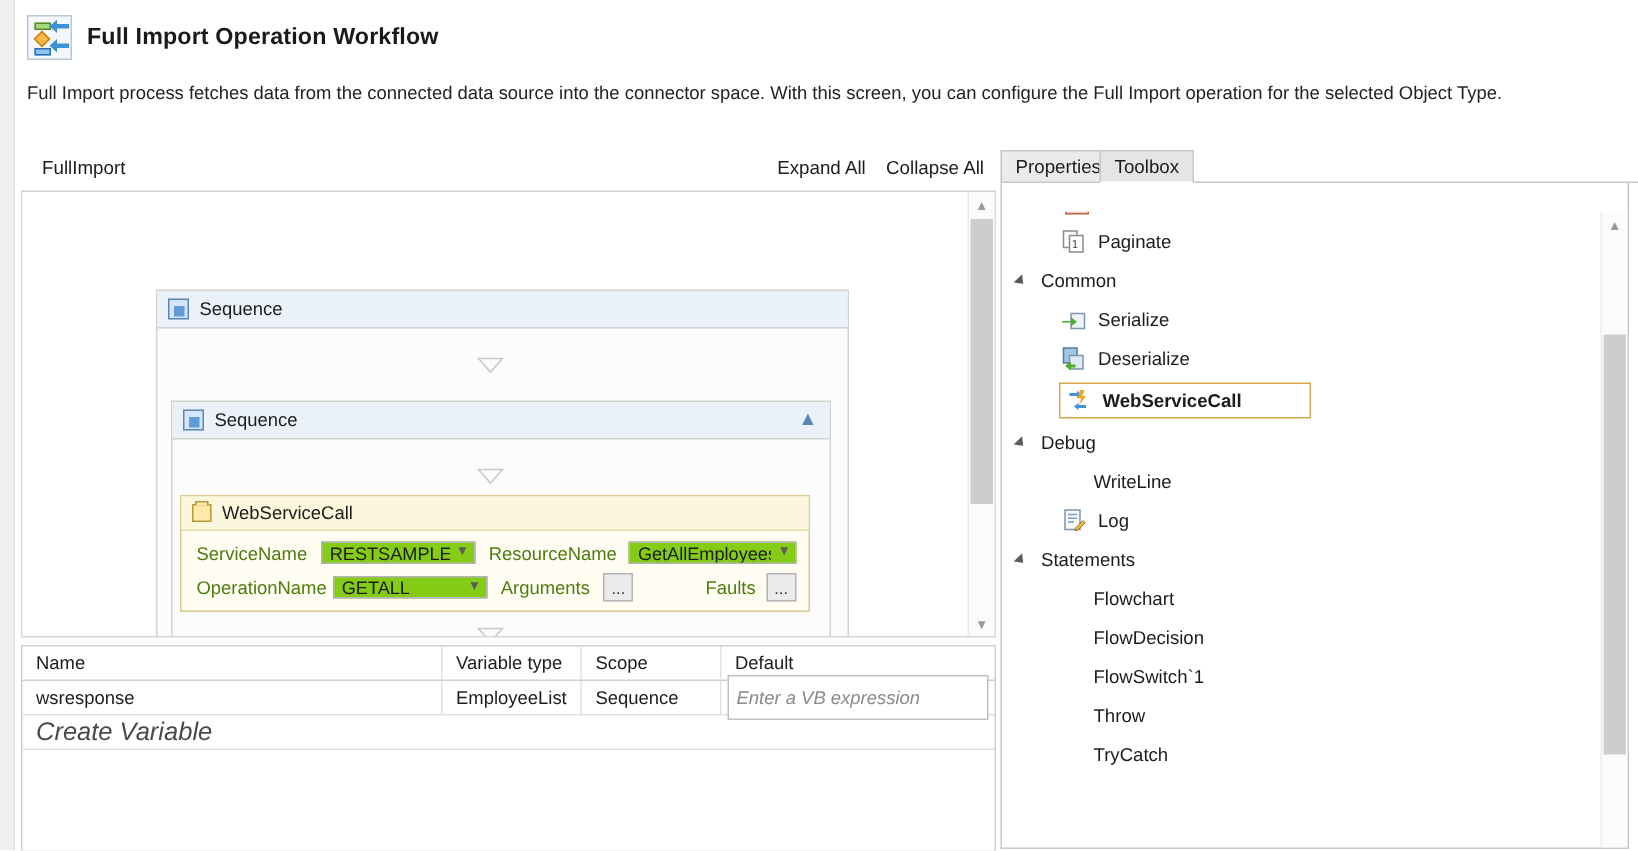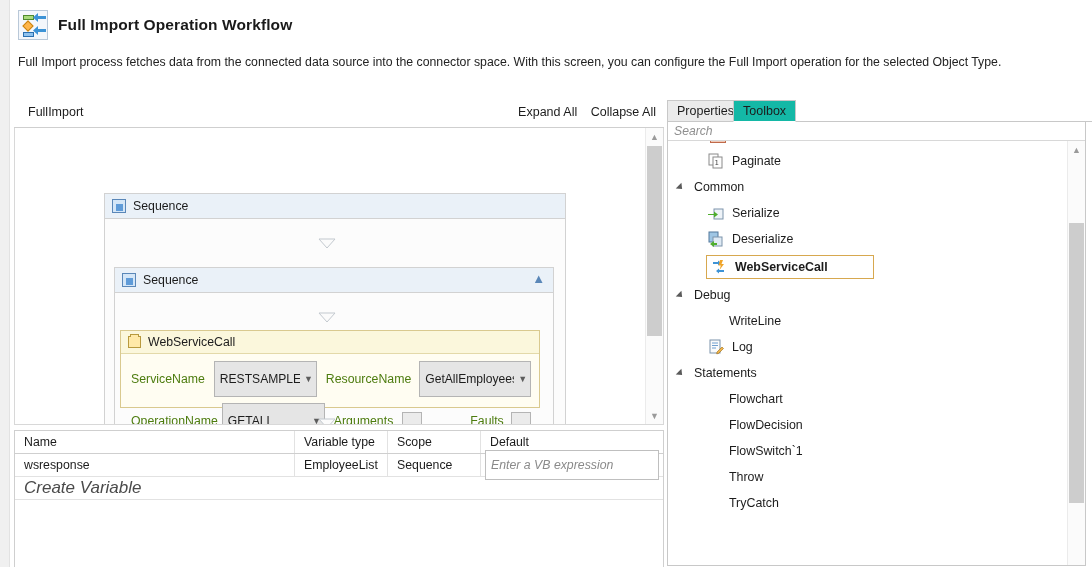--- a/index.html
+++ b/index.html
@@ -83,7 +83,7 @@
   .tabs{position:relative;height:22px;}
   .tab{position:absolute;top:0;height:22px;box-sizing:border-box;display:flex;align-items:center;padding:0 9px;font-size:12.5px;color:#1c1c1c;border:1px solid #c8c8c8;}
   .tab.inactive{left:0;background:#ebebeb;border-bottom:1px solid #c8c8c8;}
-  .tab.active{left:66px;background:#14b8a6;border-bottom:1px solid #ffffff;z-index:2;}
+  .tab.active{left:66px;background:#e5e5e5;border-bottom:1px solid #ffffff;z-index:2;}
   .tabline{position:absolute;left:0;top:21px;width:425px;height:1px;background:#c8c8c8;}
 
   .tb-panel{position:absolute;left:0;top:22px;width:419px;height:444px;border:1px solid #c8c8c8;border-top:none;background:#fff;box-sizing:border-box;}

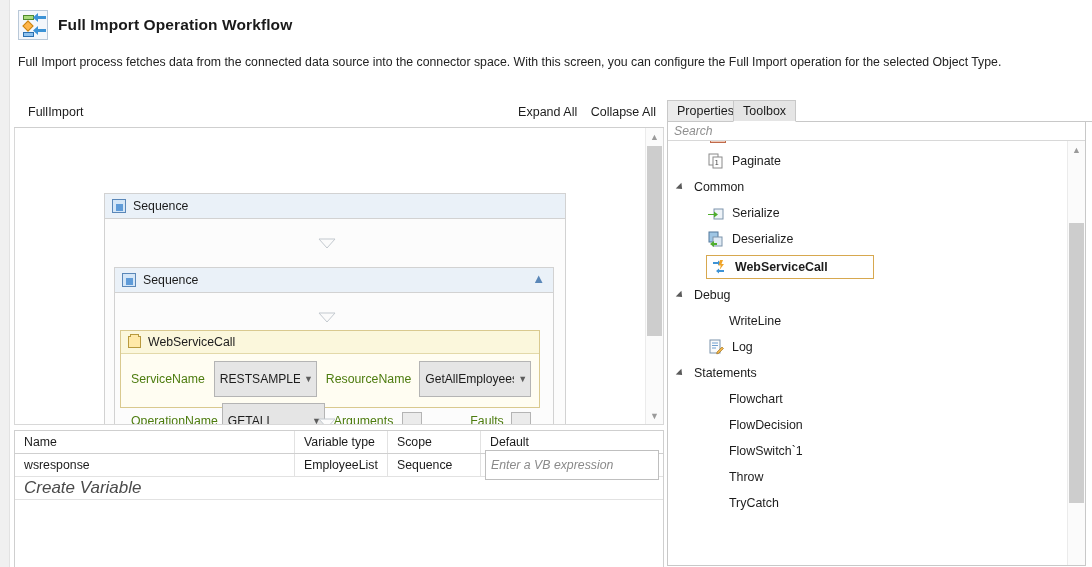--- a/index.html
+++ b/index.html
@@ -235,9 +235,6 @@
     </div>
 
     <div class="tb-panel">
-      <div class="search">
-        <span class="ph2">Search</span>
-      </div>
 
       <div class="tb-list">
         <div class="tb-scroll">

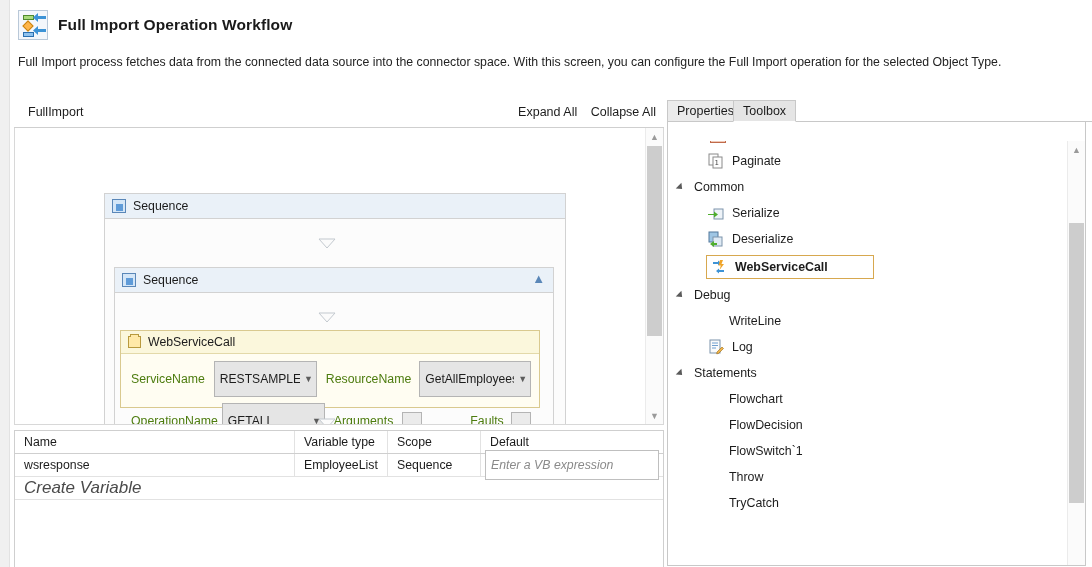--- a/index.html
+++ b/index.html
@@ -62,7 +62,7 @@
   .wsc-body{padding:7px 8px 8px 10px;}
   .frow{display:flex;align-items:center;margin-bottom:6px;}
   .flabel{font-size:12.3px;color:#4d7c0f;white-space:nowrap;}
-  .combo{height:36px;background:#e5e5e5;border:1px solid #b4b4b4;box-sizing:border-box;display:flex;align-items:center;justify-content:space-between;padding:0 3px 0 5px;font-size:12.1px;color:#1c1c1c;}
+  .combo{height:15px;background:#84cc16;border:1px solid #b4b4b4;box-sizing:border-box;display:flex;justify-content:space-between;padding:0 3px 0 5px;font-size:12.1px;color:#1c1c1c;}
   .combo .cv{white-space:nowrap;overflow:hidden;}
   .combo .car{color:#5c5c5c;font-size:9px;margin-left:4px;}
   .dotbtn{width:20px;height:19px;background:#ebebeb;border:1px solid #b4b4b4;box-sizing:border-box;font-size:11px;color:#333;display:flex;align-items:flex-end;justify-content:center;line-height:11px;padding-bottom:1px;}

